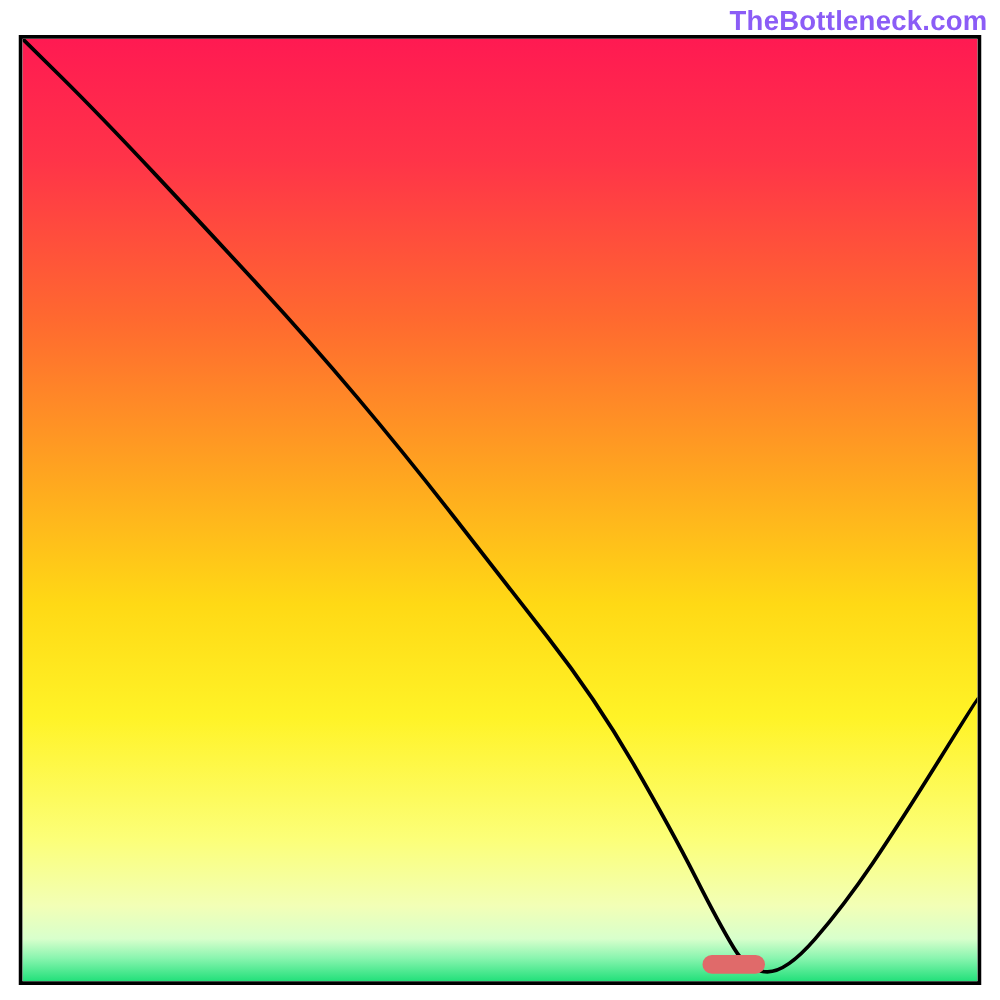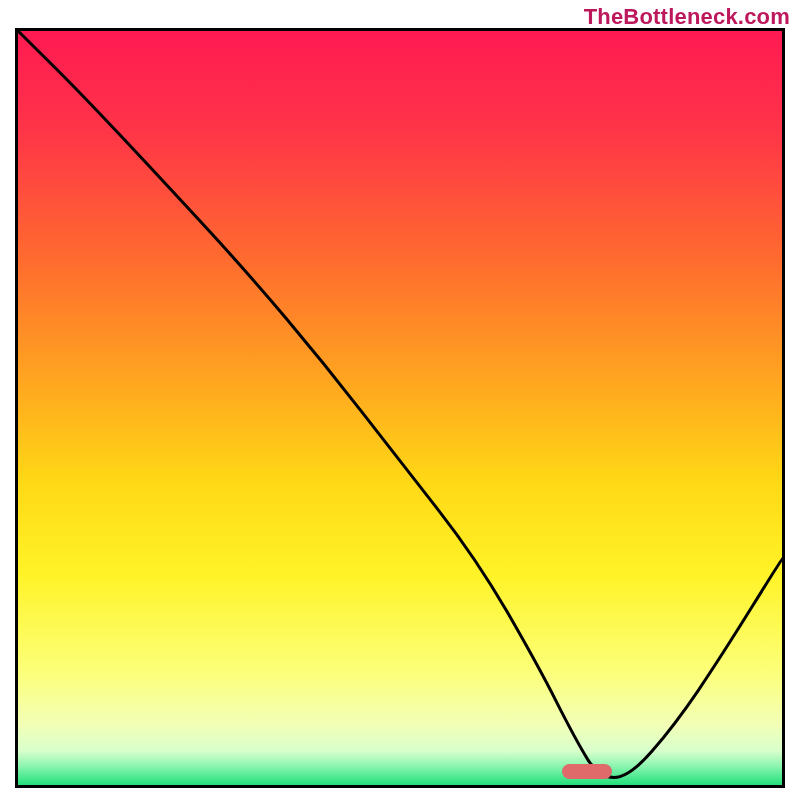--- a/index.html
+++ b/index.html
@@ -22,7 +22,7 @@
     font-family: Arial, Helvetica, sans-serif;
     font-size: 22px;
     font-weight: 600;
-    color: #be185d;
+    color: #8b5cf6;
     letter-spacing: 0.2px;
   }
   .plot-frame {

